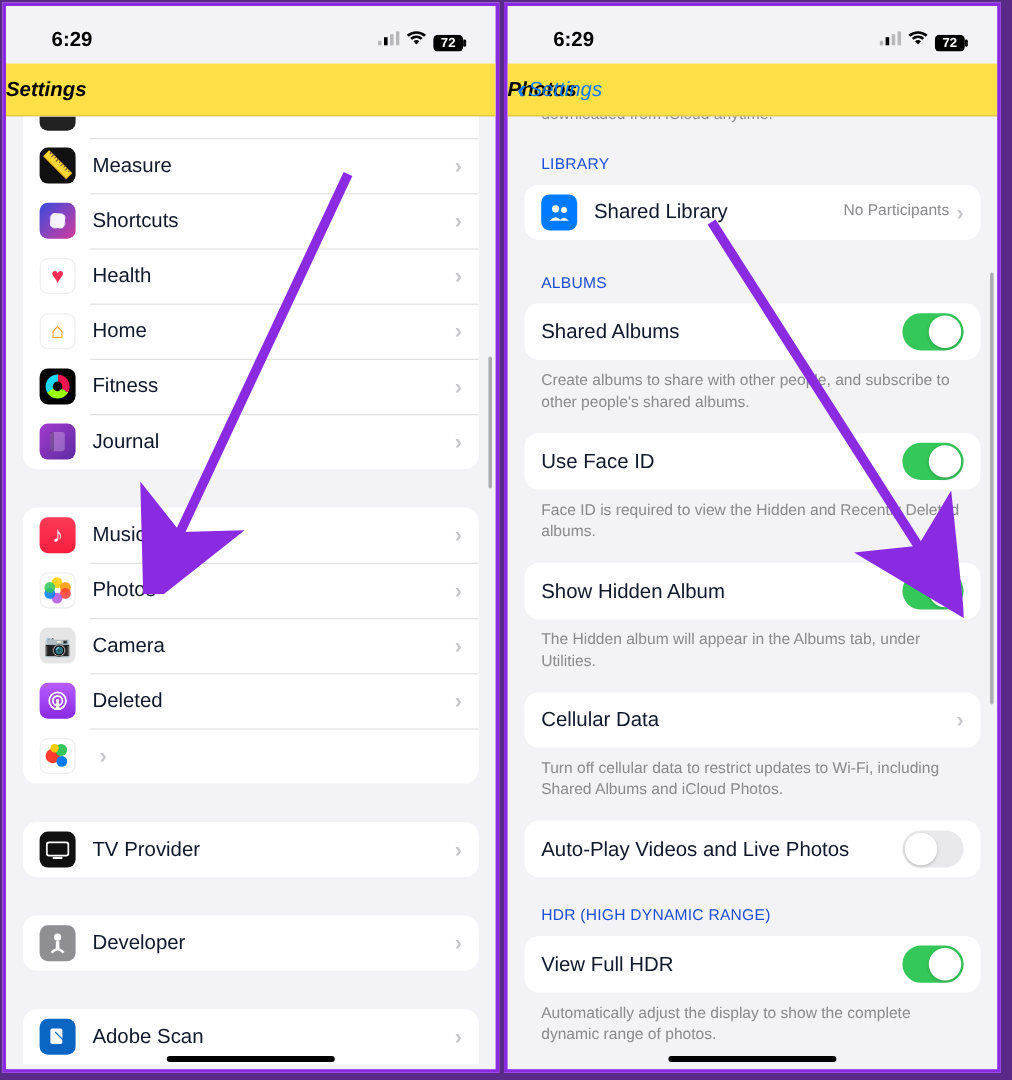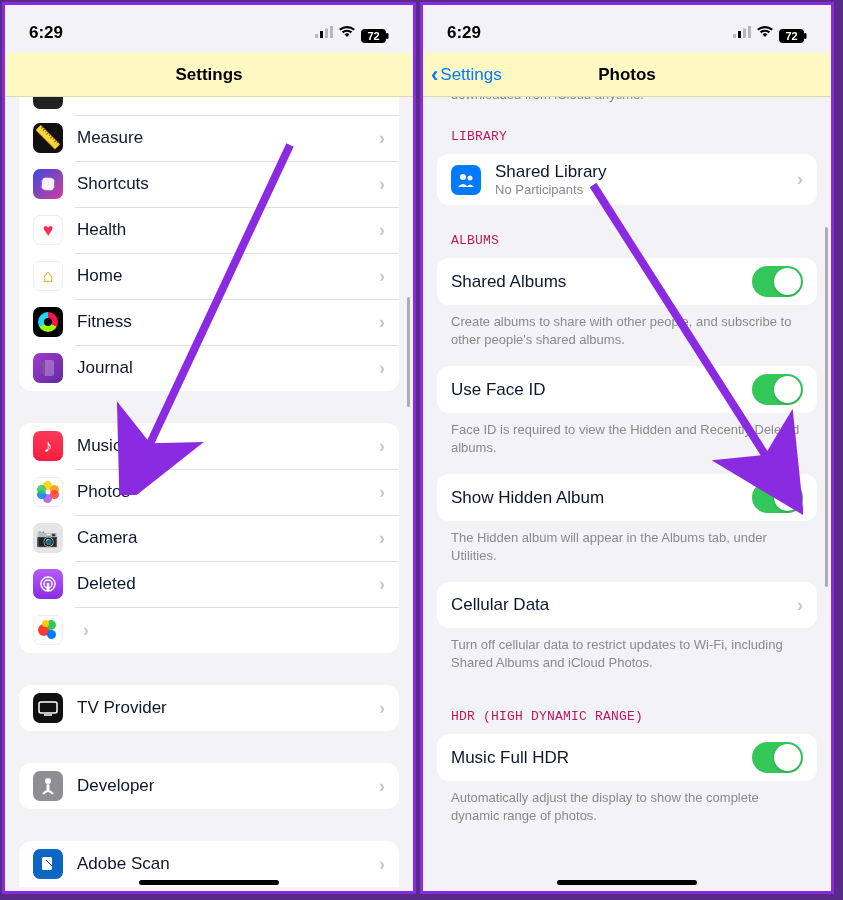--- a/index.html
+++ b/index.html
@@ -23,7 +23,7 @@
     display: flex;
     justify-content: space-between;
     align-items: center;
-    padding: 12px 24px 4px 24px;
+    padding: 12px 24px 4px 38px;
     height: 48px;
     font-weight: 600;
     font-size: 17px;

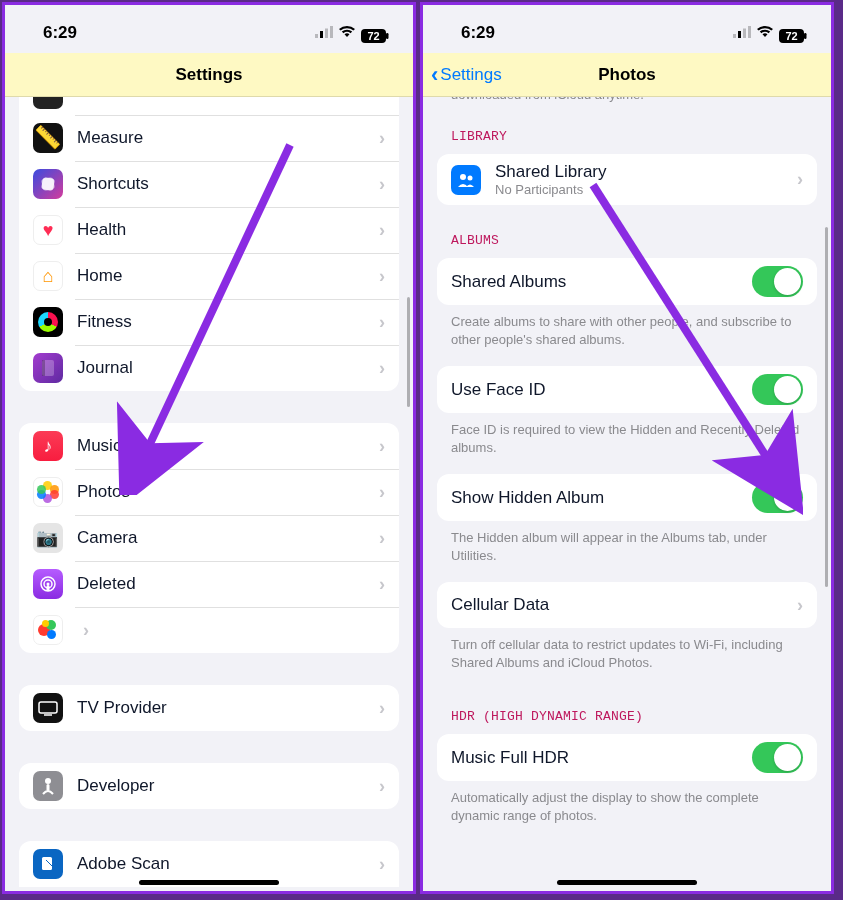--- a/index.html
+++ b/index.html
@@ -33,11 +33,12 @@
   .nav-bar {
     display: flex;
     align-items: center;
-    justify-content: center;
+    justify-content: flex-start;
     position: relative;
     height: 44px;
     border-bottom: 0.5px solid rgba(0,0,0,0.12);
-    background: #fef9c3;
+    background: #fde047;
+    font-style: italic;
   }
   .nav-title { font-size: 17px; font-weight: 600; }
   .back-button {

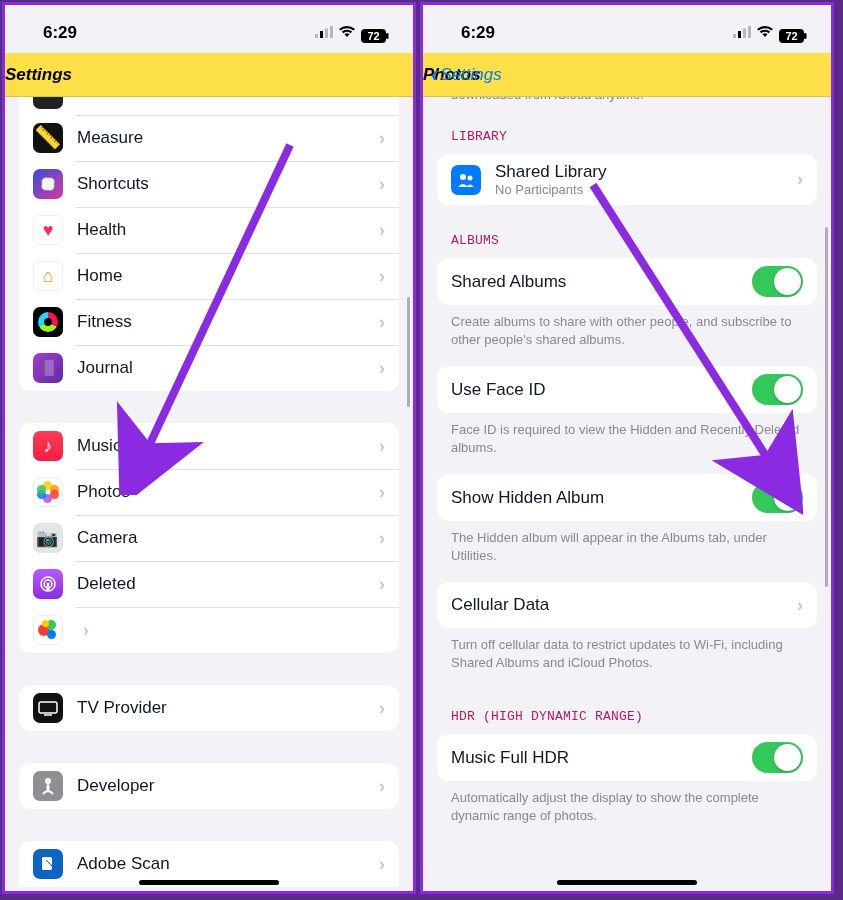--- a/index.html
+++ b/index.html
@@ -56,11 +56,10 @@
 
   .section-header {
     font-size: 13px;
-    color: #be185d;
+    color: #1d4ed8;
     text-transform: uppercase;
     padding: 18px 28px 6px 28px;
     letter-spacing: 0.2px;
-    font-family: Liberation Mono, monospace;
   }
   .section-footer {
     font-size: 13px;

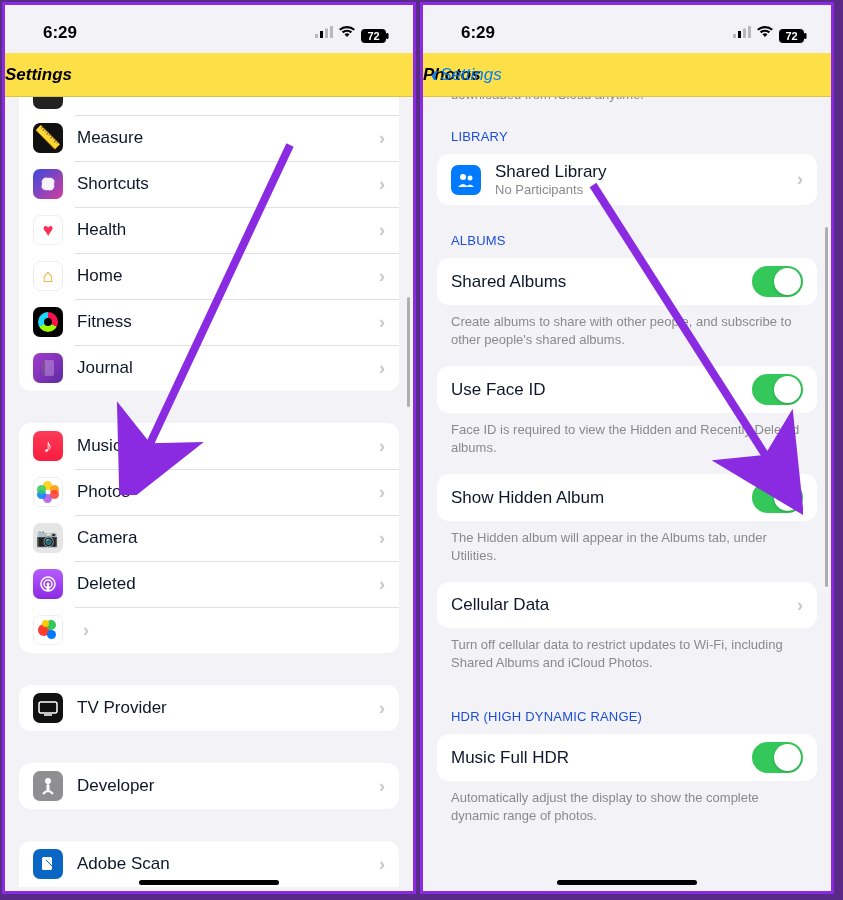--- a/index.html
+++ b/index.html
@@ -102,7 +102,7 @@
   }
   .row-label { font-size: 17px; flex: 1; color: #0f172a; }
   .row-sub { font-size: 13px; color: #8a8a8e; }
-  .row-text { display: flex; flex-direction: column; flex: 1; }
+  .row-text { display: flex; flex: 1; }
   .chevron { color: #c7c7cc; font-size: 18px; font-weight: 600; margin-left: 6px; }
 
   .toggle {

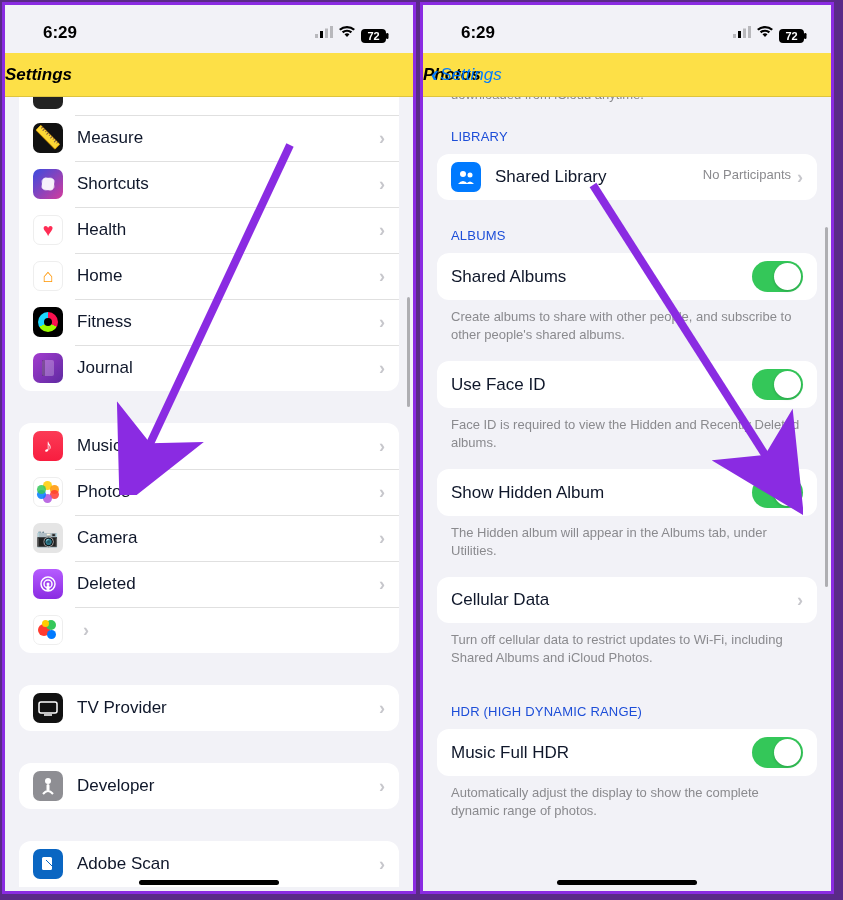--- a/index.html
+++ b/index.html
@@ -471,6 +471,14 @@
     <div class="section-footer">Turn off cellular data to restrict updates to Wi-Fi, including Shared Albums and iCloud Photos.</div>
 
     <div style="height:14px;"></div>
+    <div class="group">
+      <div class="row noicon">
+        <div class="row-label">Auto-Play Videos and Live Photos</div>
+        <div class="toggle off">
+            <div class="knob"></div>
+          </div>
+      </div>
+    </div>
 
     <div class="section-header" style="padding-top:24px;">HDR (HIGH DYNAMIC RANGE)</div>
     <div class="group">

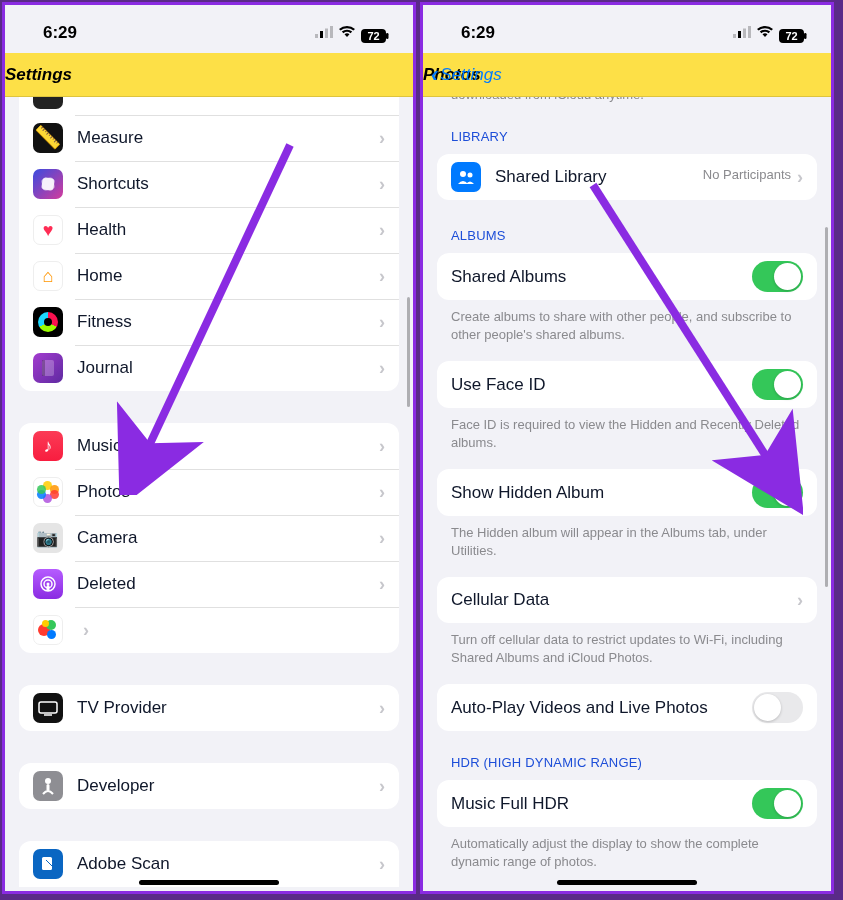--- a/index.html
+++ b/index.html
@@ -483,7 +483,7 @@
     <div class="section-header" style="padding-top:24px;">HDR (HIGH DYNAMIC RANGE)</div>
     <div class="group">
       <div class="row noicon">
-        <div class="row-label">Music Full HDR</div>
+        <div class="row-label">View Full HDR</div>
         <div class="toggle on">
             <div class="knob"></div>
           </div>

